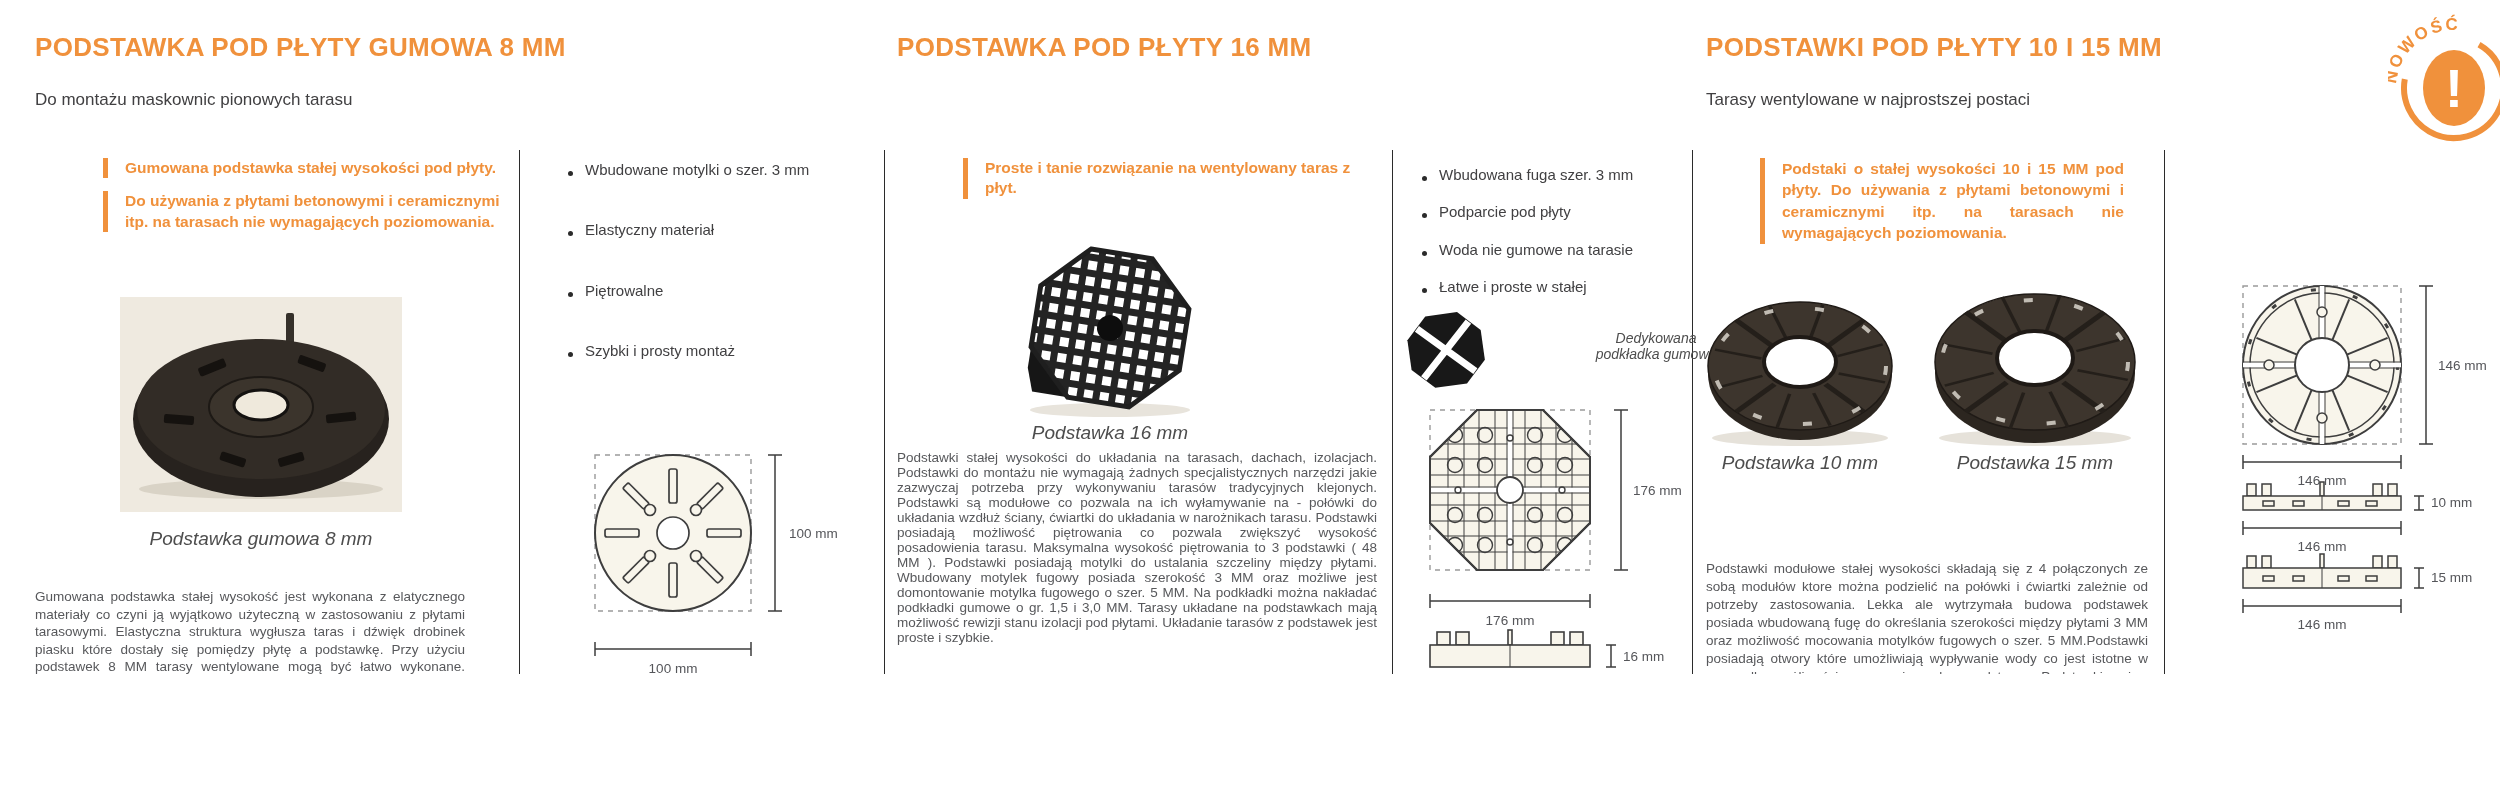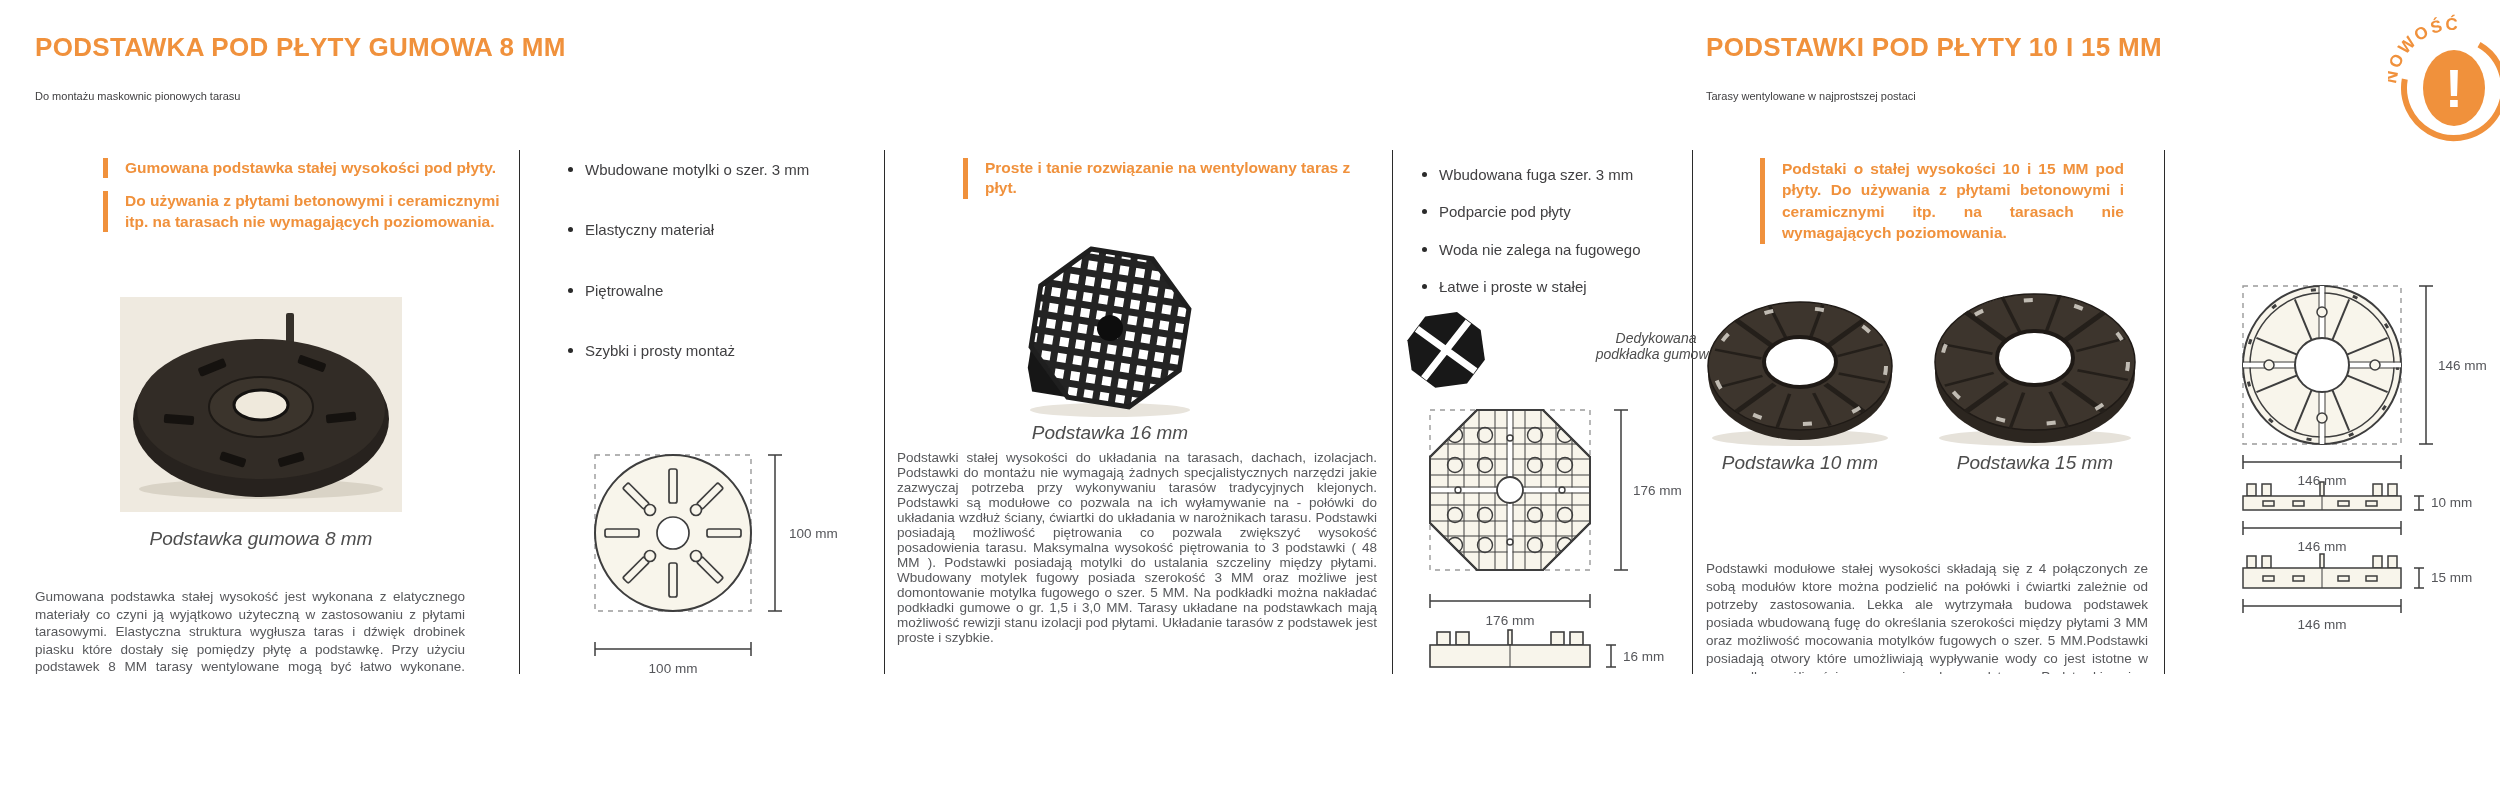--- a/index.html
+++ b/index.html
@@ -128,6 +128,7 @@
     <text class="dim" x="98" y="320" text-anchor="middle">100 mm</text>
   </svg>
 
+  <div class="title" style="left:897px;top:32px">PODSTAWKA POD PŁYTY 16 MM</div>
 
   <div class="features" style="left:915px;top:158px;width:460px">
     <div class="feature">

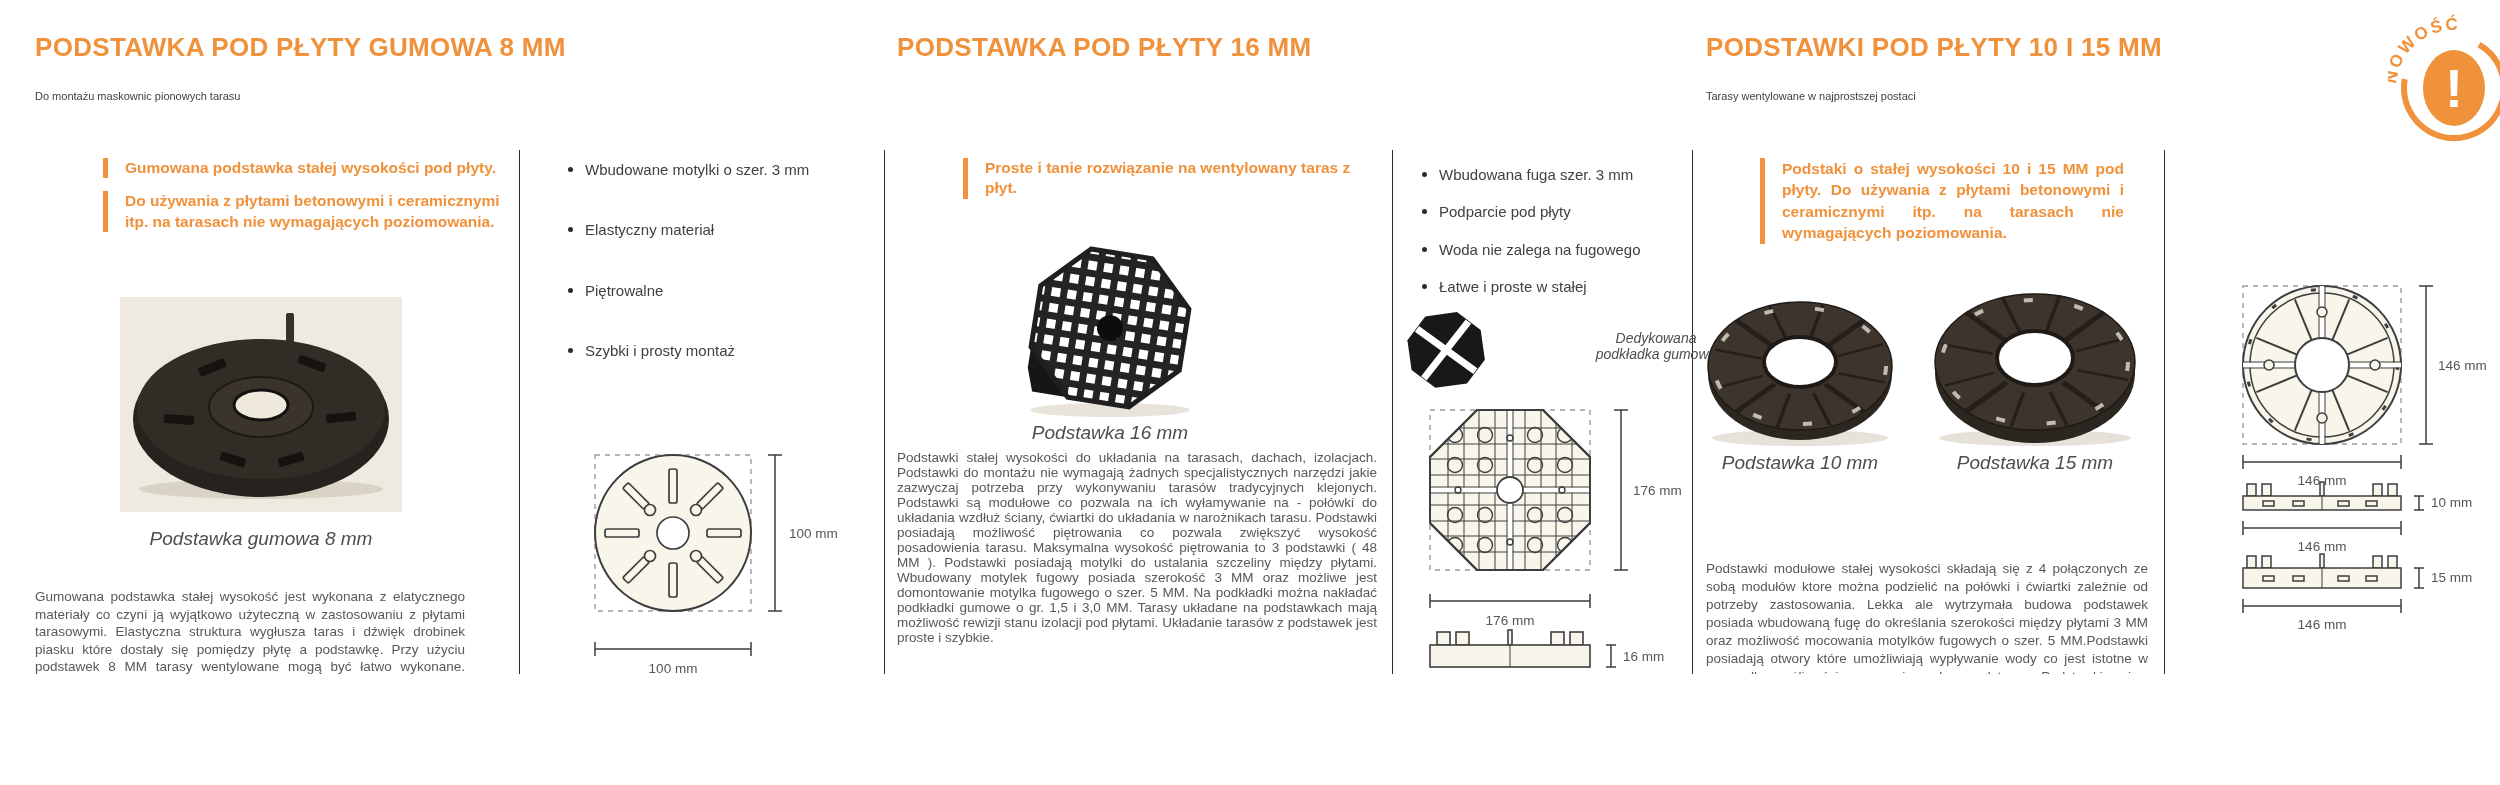--- a/index.html
+++ b/index.html
@@ -8,7 +8,7 @@
   .abs{position:absolute;}
   .vr{position:absolute;top:150px;height:582px;width:1px;background:#2b2b2b;}
   .title{position:absolute;font-size:26px;font-weight:bold;color:#F0913C;letter-spacing:.3px;white-space:nowrap;}
-  .subtitle{position:absolute;font-size:11px;color:#414042;white-space:nowrap;}
+  .subtitle{position:absolute;font-size:17px;color:#414042;white-space:nowrap;}
   .features{position:absolute;}
   .feature{display:flex;margin-bottom:13px;padding-left:48px;}
   .fbar{flex:0 0 5px;background:#F0913C;margin-right:17px;}

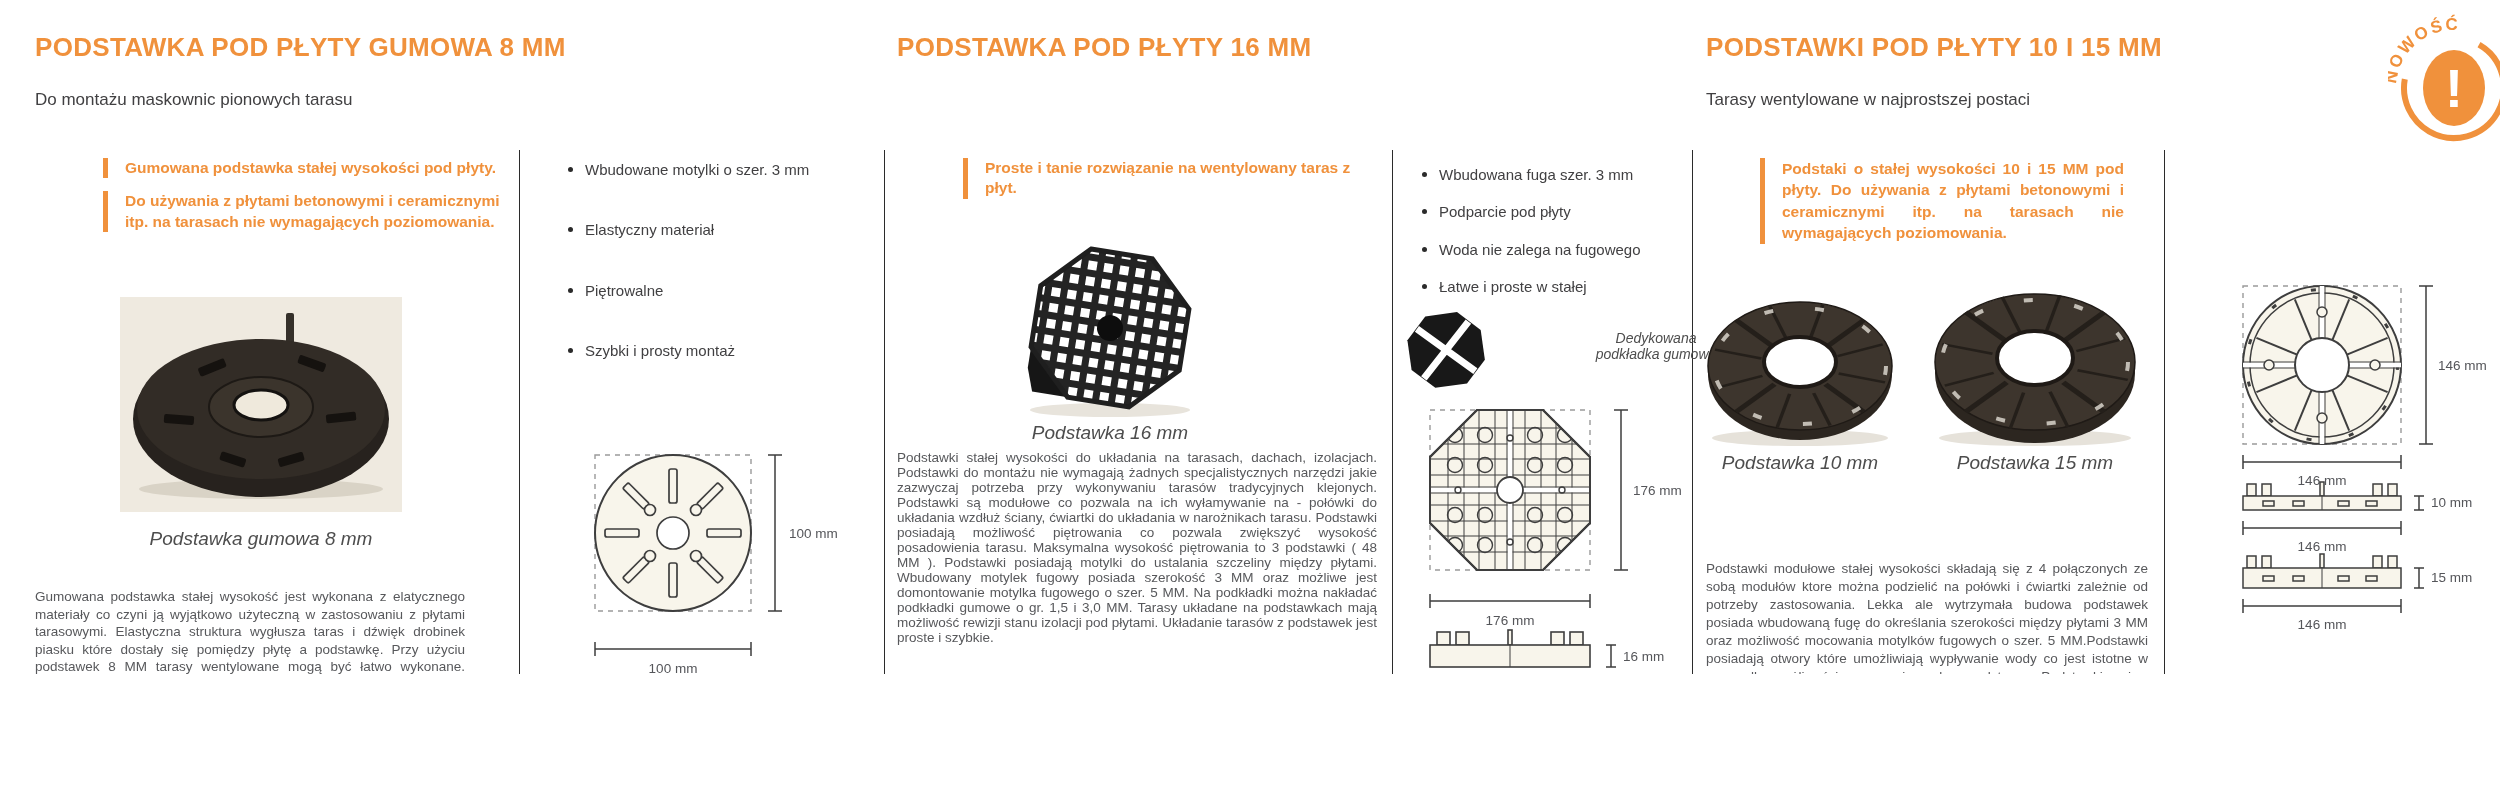--- a/index.html
+++ b/index.html
@@ -15,7 +15,7 @@
   .ftext{font-size:15.5px;font-weight:bold;color:#F0913C;line-height:1.32;}
   .just .ftext{text-align:justify;}
   .bullets{position:absolute;}
-  .bullet-item{display:flex;align-items:flex-start;}
+  .bullet-item{display:flex;align-items:center;}
   .g1 .bullet-item{margin-bottom:40px;}
   .g2 .bullet-item{margin-bottom:17px;}
   .dot{flex:0 0 5px;height:5px;border-radius:50%;background:#2b2b2b;margin:7px 12px 0 0;}

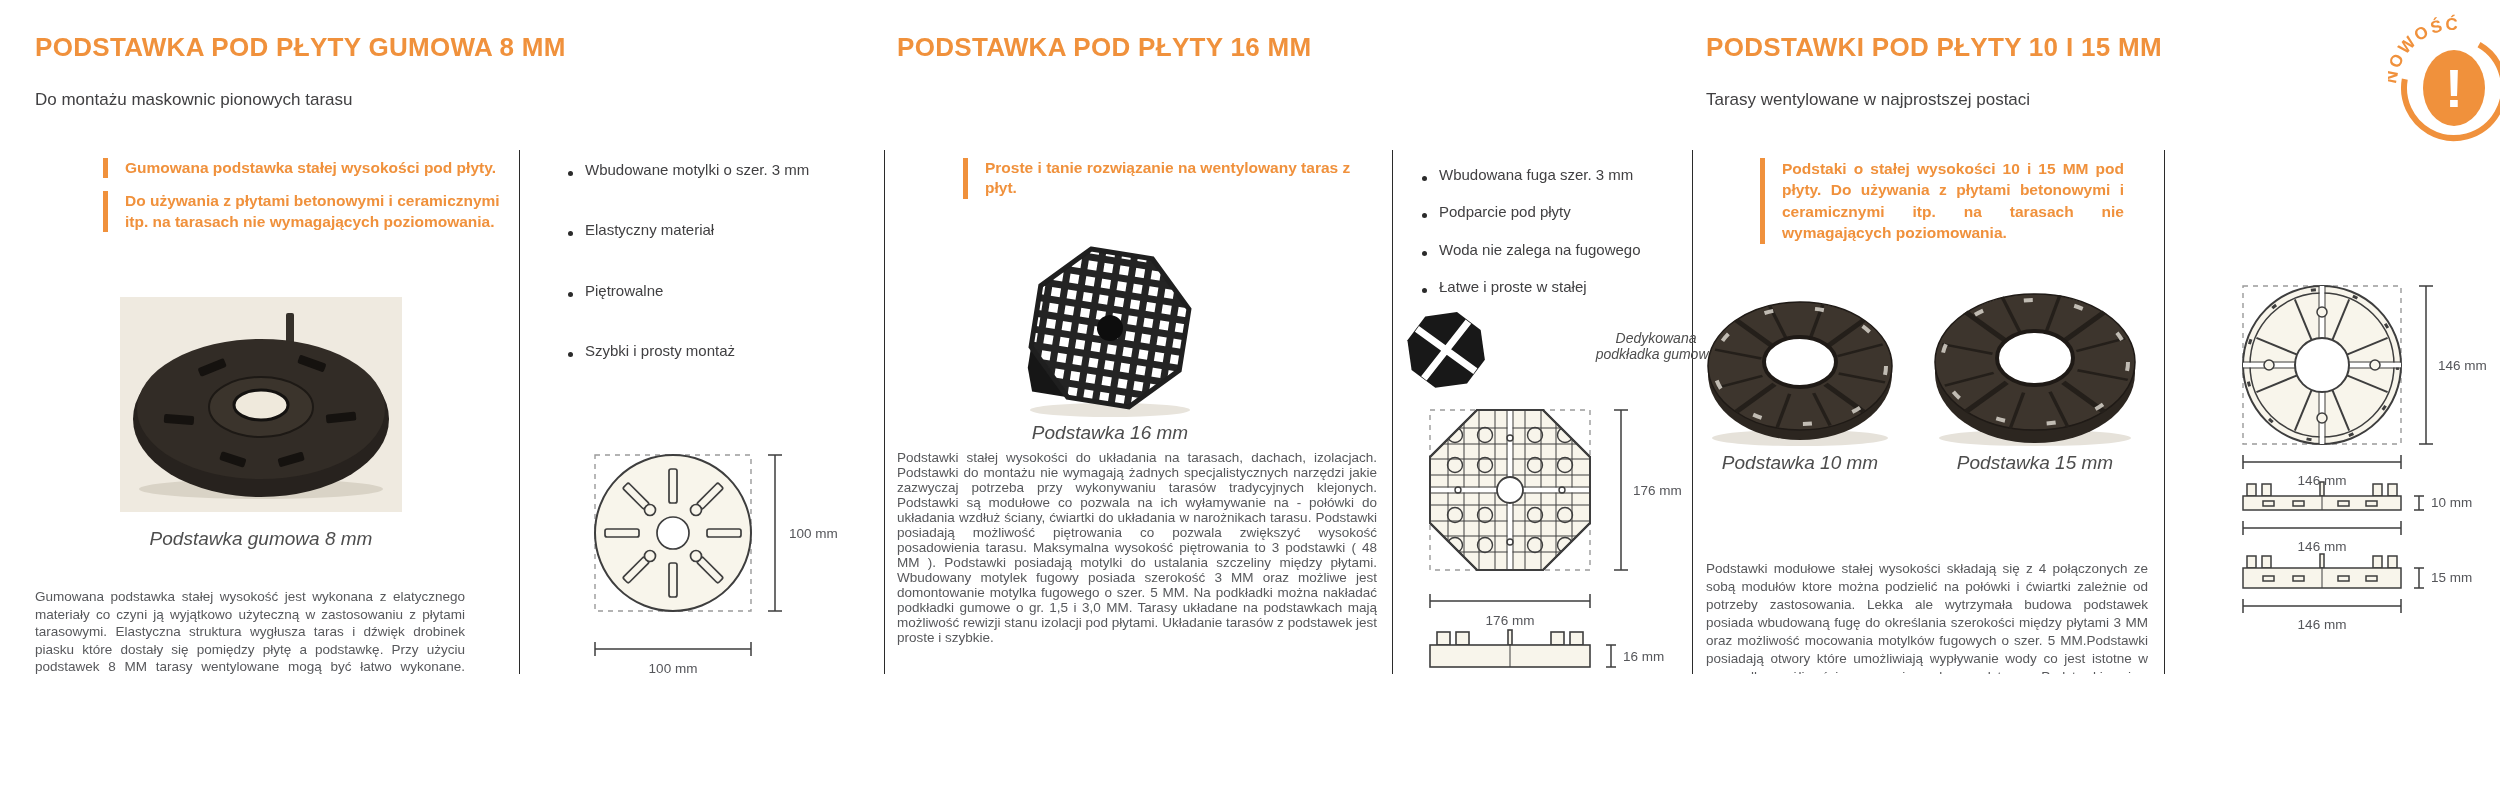--- a/index.html
+++ b/index.html
@@ -172,7 +172,7 @@
       </div>
     <div class="bullet-item">
         <span class="dot"></span>
-        <span class="btext">Woda nie zalega na fugowego</span>
+        <span class="btext">Woda nie gumowe na tarasie</span>
       </div>
     <div class="bullet-item">
         <span class="dot"></span>

